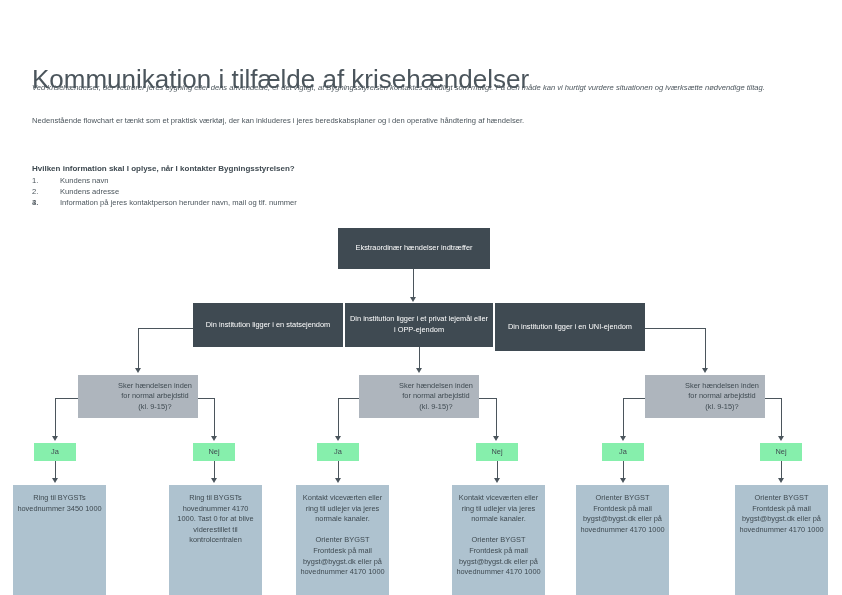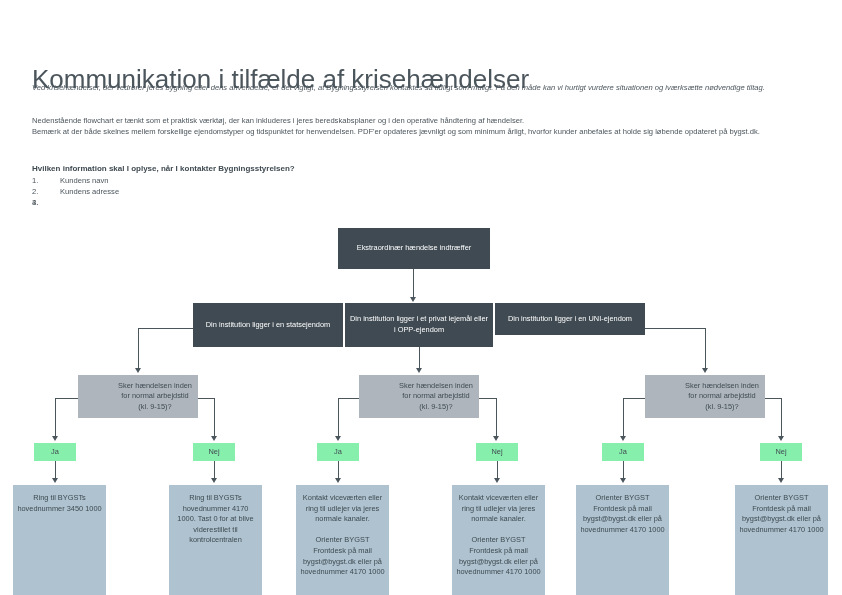--- a/index.html
+++ b/index.html
@@ -85,7 +85,6 @@
 
   <div class="para" id="p1">Ved krisehændelser, der vedrører jeres bygning eller dens anvendelse, er det vigtigt, at Bygningsstyrelsen kontaktes så tidligt som muligt. På den måde kan vi hurtigt vurdere situationen og iværksætte nødvendige tiltag.</div>
   <div class="para" id="p2">Nedenstående flowchart er tænkt som et praktisk værktøj, der kan inkluderes i jeres beredskabsplaner og i den operative håndtering af hændelser.</div>
-  <div class="para" id="p3">Bemærk at der både skelnes mellem forskellige ejendomstyper og tidspunktet for henvendelsen. PDF'er opdateres jævnligt og som minimum årligt, hvorfor kunder anbefales at holde sig løbende opdateret på bygst.dk.</div>
 
   <div id="qhead">Hvilken information skal I oplyse, når I kontakter Bygningsstyrelsen?</div>
 

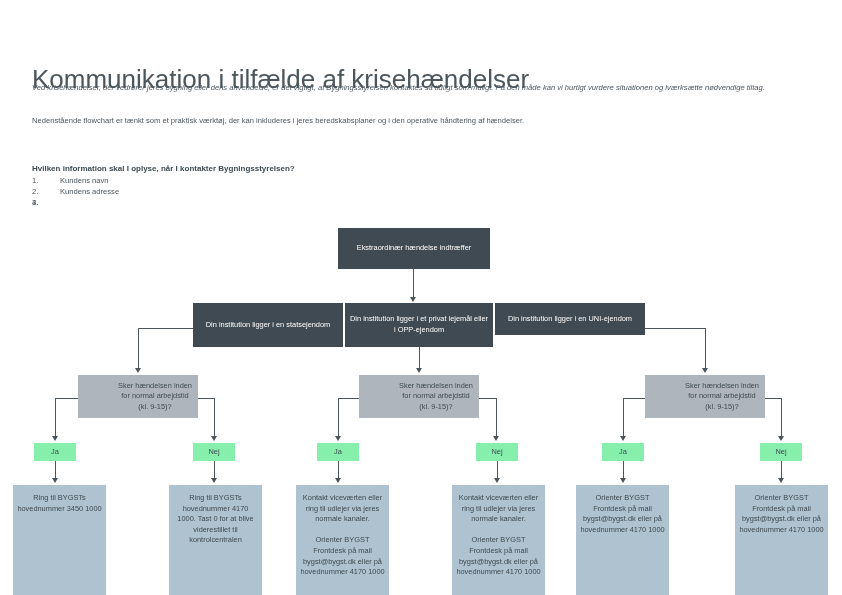--- a/index.html
+++ b/index.html
@@ -102,6 +102,7 @@
     </div>
     <div class="li">
       <span class="num">4.</span>
+      <span>Information på jeres kontaktperson herunder navn, mail og tlf. nummer</span>
     </div>
   </div>
 

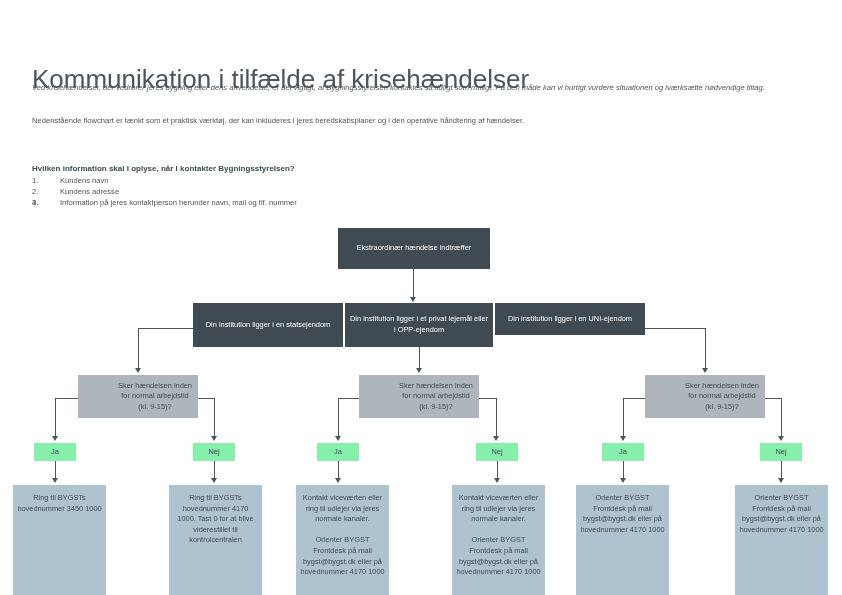--- a/index.html
+++ b/index.html
@@ -106,7 +106,7 @@
     </div>
   </div>
 
-  <div class="node dark" style="left:338px;top:183px;width:152px;height:41px;">Ekstraordinær hændelse indtræffer</div>
+  <div class="node dark" style="left:338px;top:183px;width:152px;height:41px;">Ekstraordinær hændelser indtræffer</div>
 
   <div class="vline" style="left:413px;top:224px;height:29px;"></div>
   <div class="arrow" style="left:410px;top:252px;"></div>

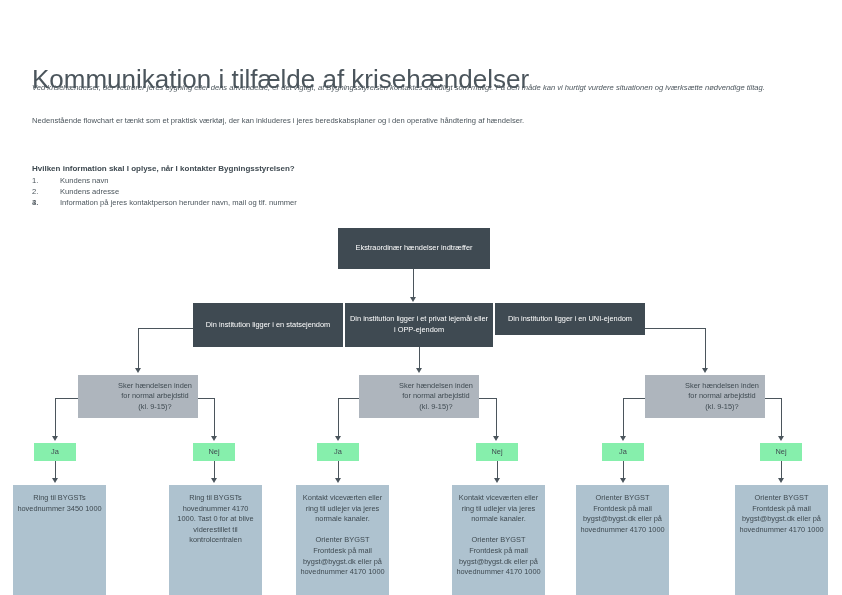--- a/index.html
+++ b/index.html
@@ -113,7 +113,7 @@
 
   <div class="node dark" style="left:193px;top:258px;width:150px;height:44px;">Din institution ligger i en statsejendom</div>
   <div class="node dark" style="left:345px;top:258px;width:148px;height:44px;">Din institution ligger i et privat lejemål eller i OPP-ejendom</div>
-  <div class="node dark" style="left:495px;top:258px;width:150px;height:32px;">Din institution ligger i en UNI-ejendom</div>
+  <div class="node dark" style="left:495px;top:258px;width:150px;height:48px;">Din institution ligger i en UNI-ejendom</div>
 
   <div class="hline" style="left:138px;top:283px;width:55px;"></div>
   <div class="vline" style="left:138px;top:283px;height:41px;"></div>

